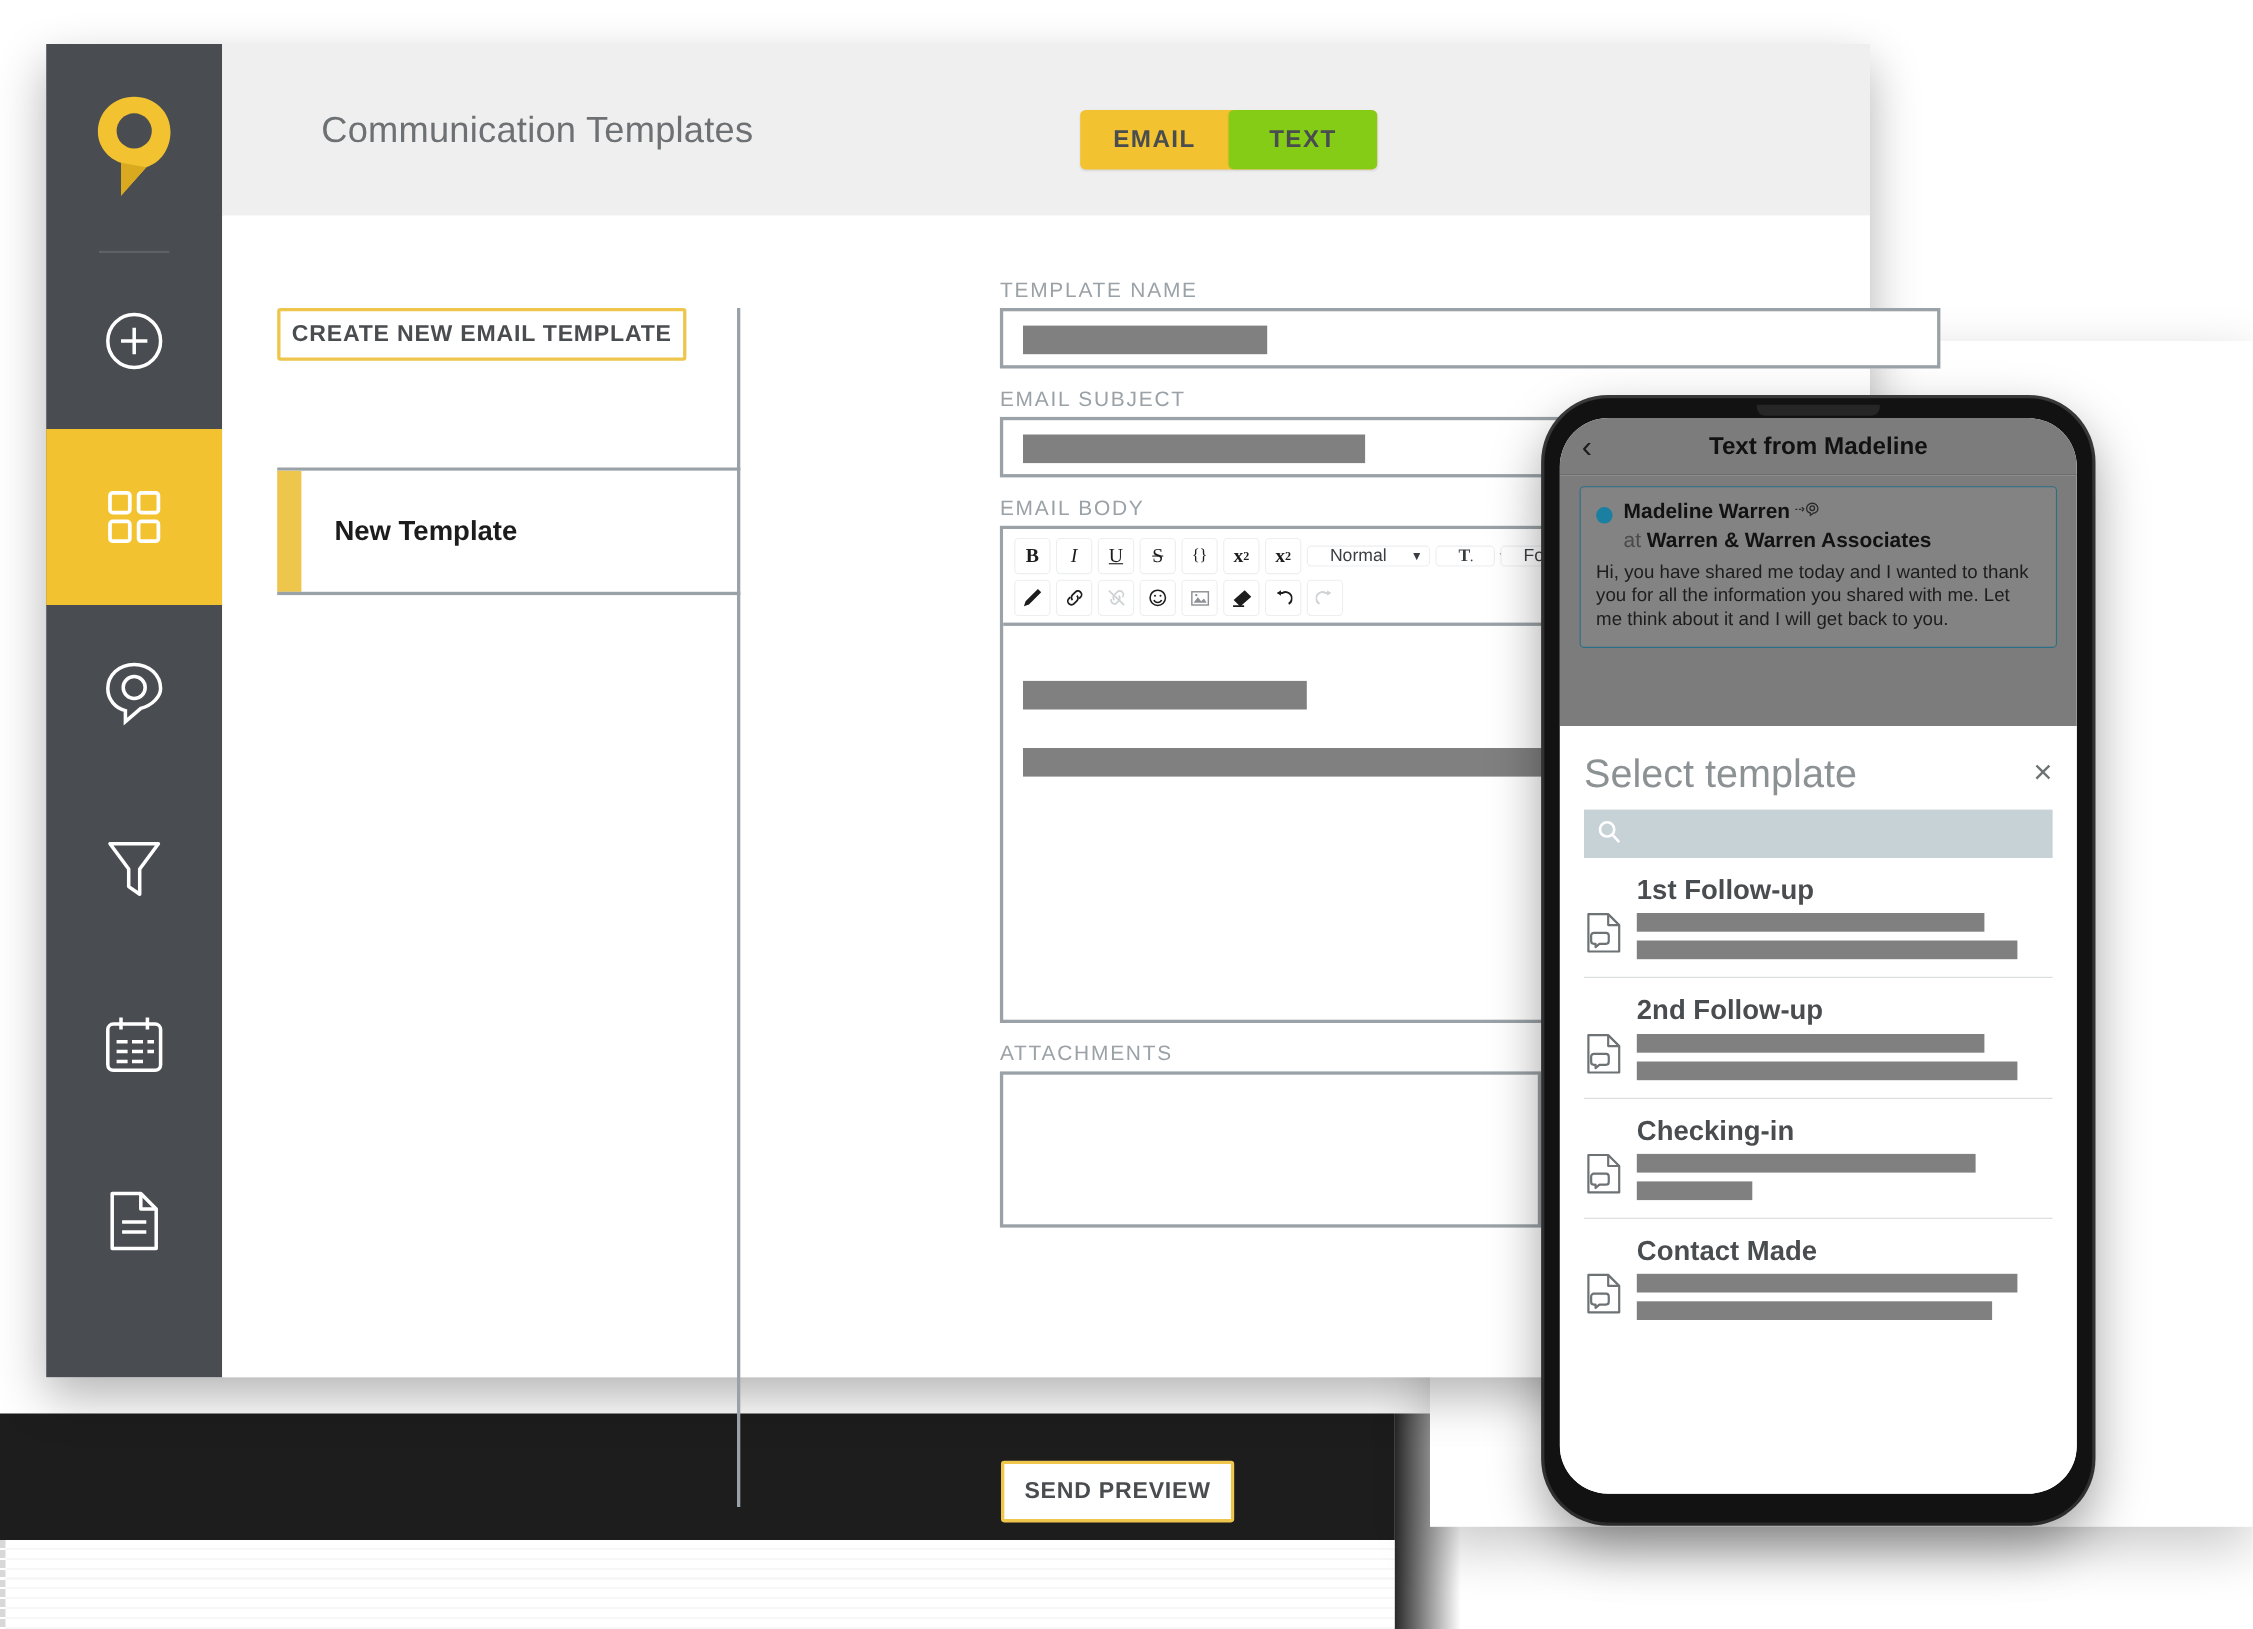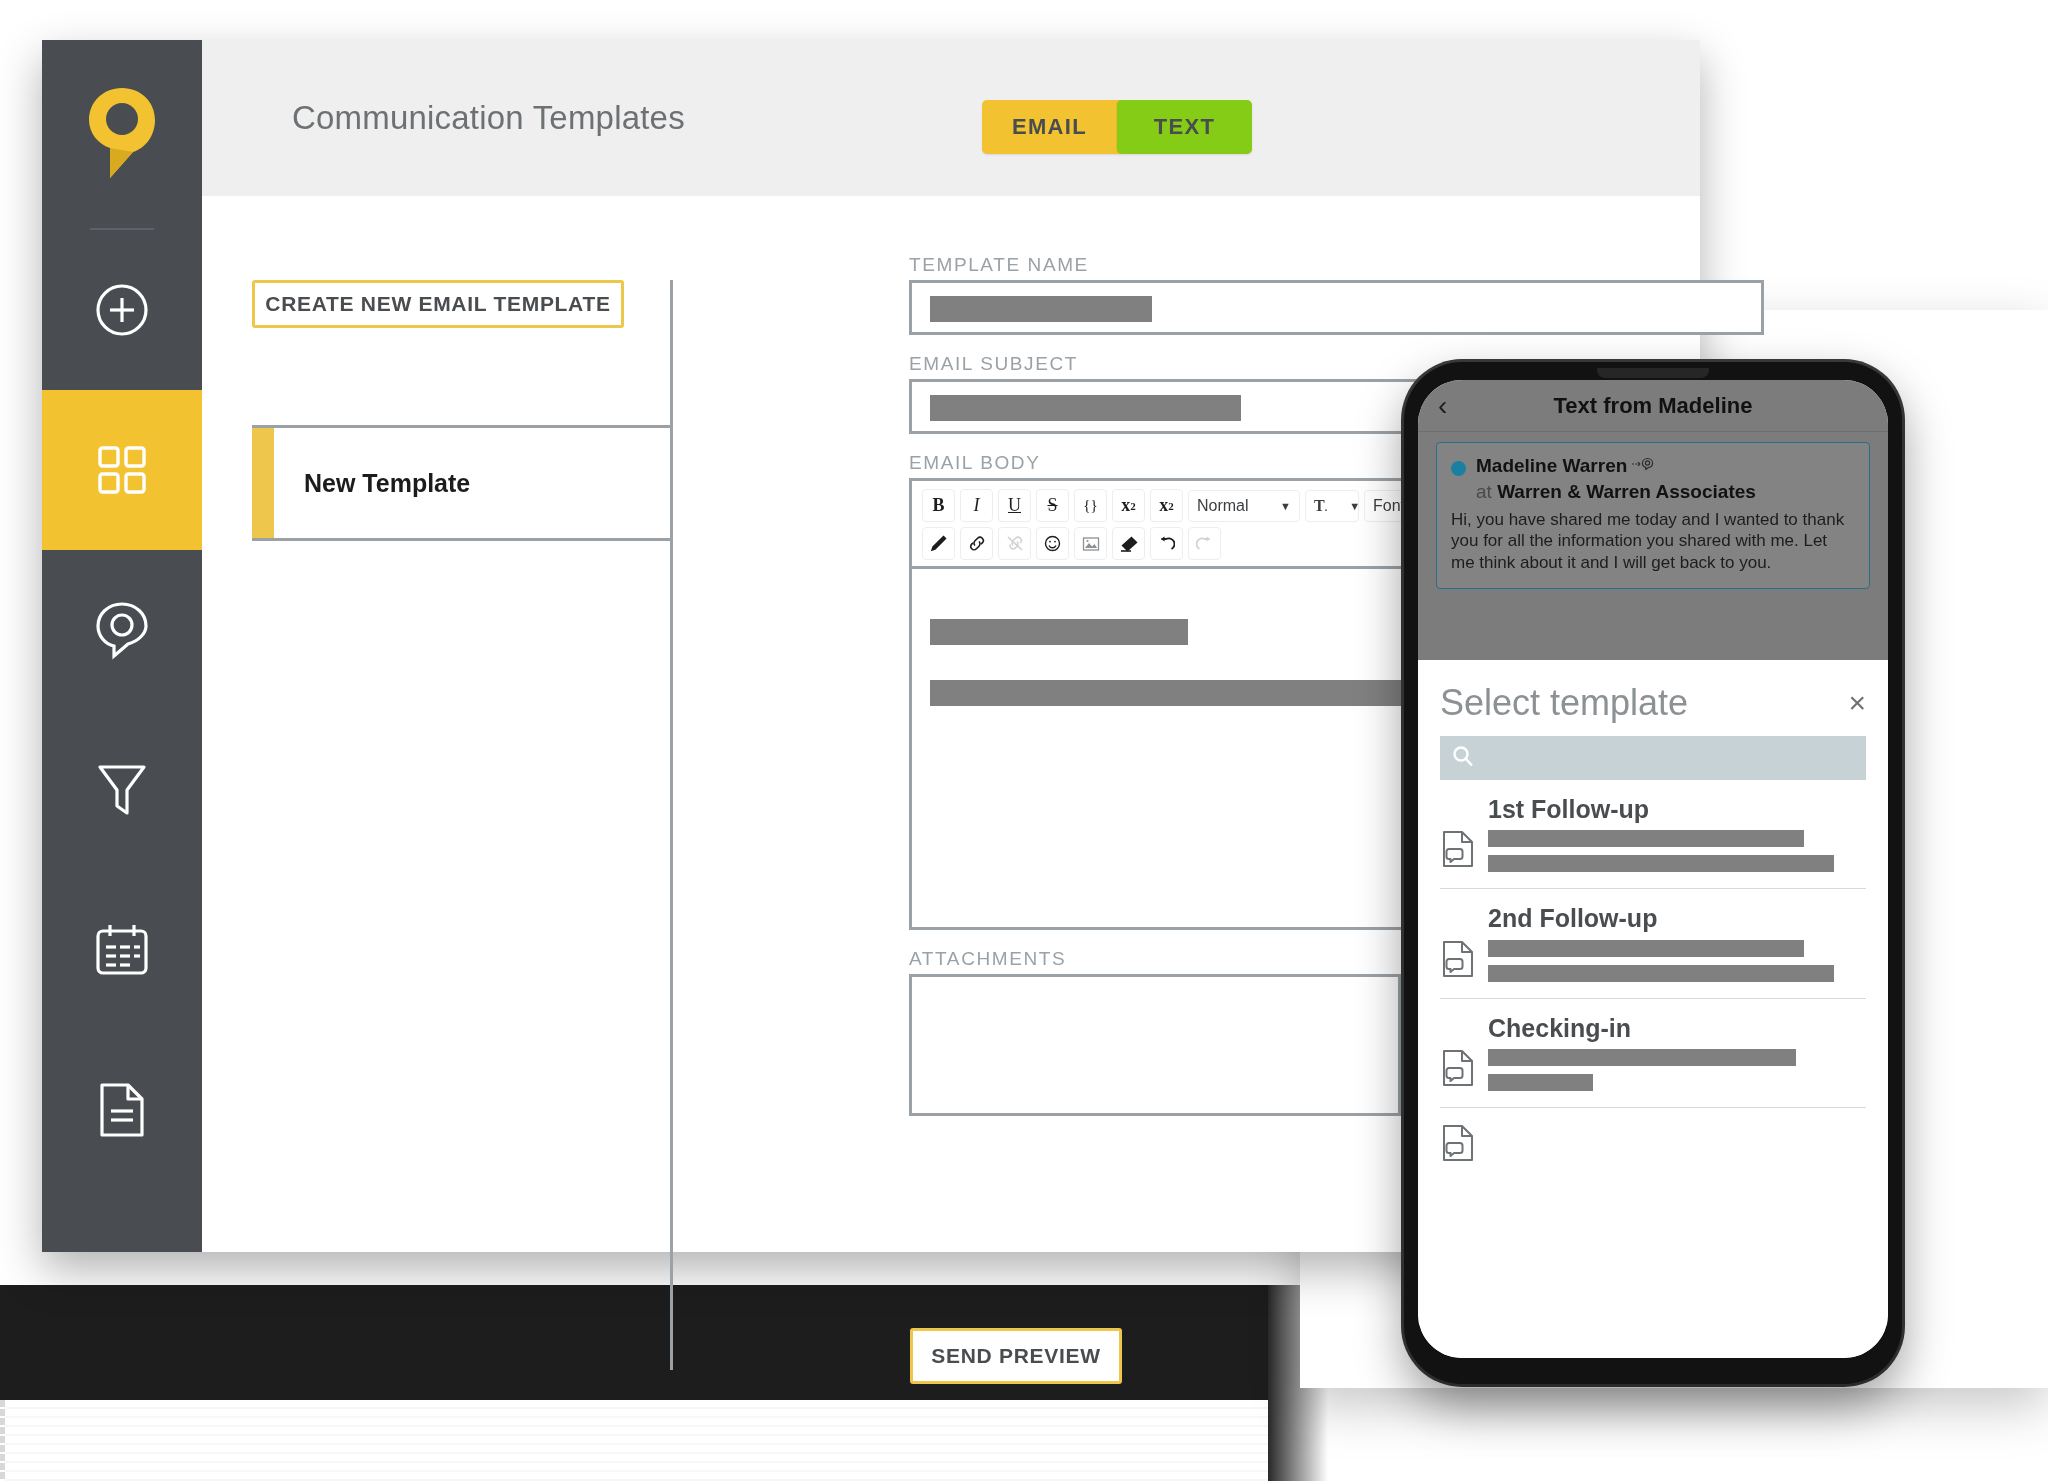--- a/index.html
+++ b/index.html
@@ -160,9 +160,9 @@
   }
   .tb-btn.dis{ color:#cfd3d6; }
   .tb-sel{
-    height:32px; border:1px solid #eceef0; border-radius:4px; background:#fff;
+    height:19px; border:1px solid #eceef0; border-radius:4px; background:#fff;
     display:flex; align-items:center; justify-content:space-between;
-    padding:0 8px; font-size:16px; color:#3b3e41; cursor:pointer; gap:22px;
+    padding:0 20px; font-size:16px; color:#3b3e41; cursor:pointer; gap:22px;
     font-family:"Liberation Sans", sans-serif;
   }
   .caret{ font-size:11px; color:#3b3e41; }

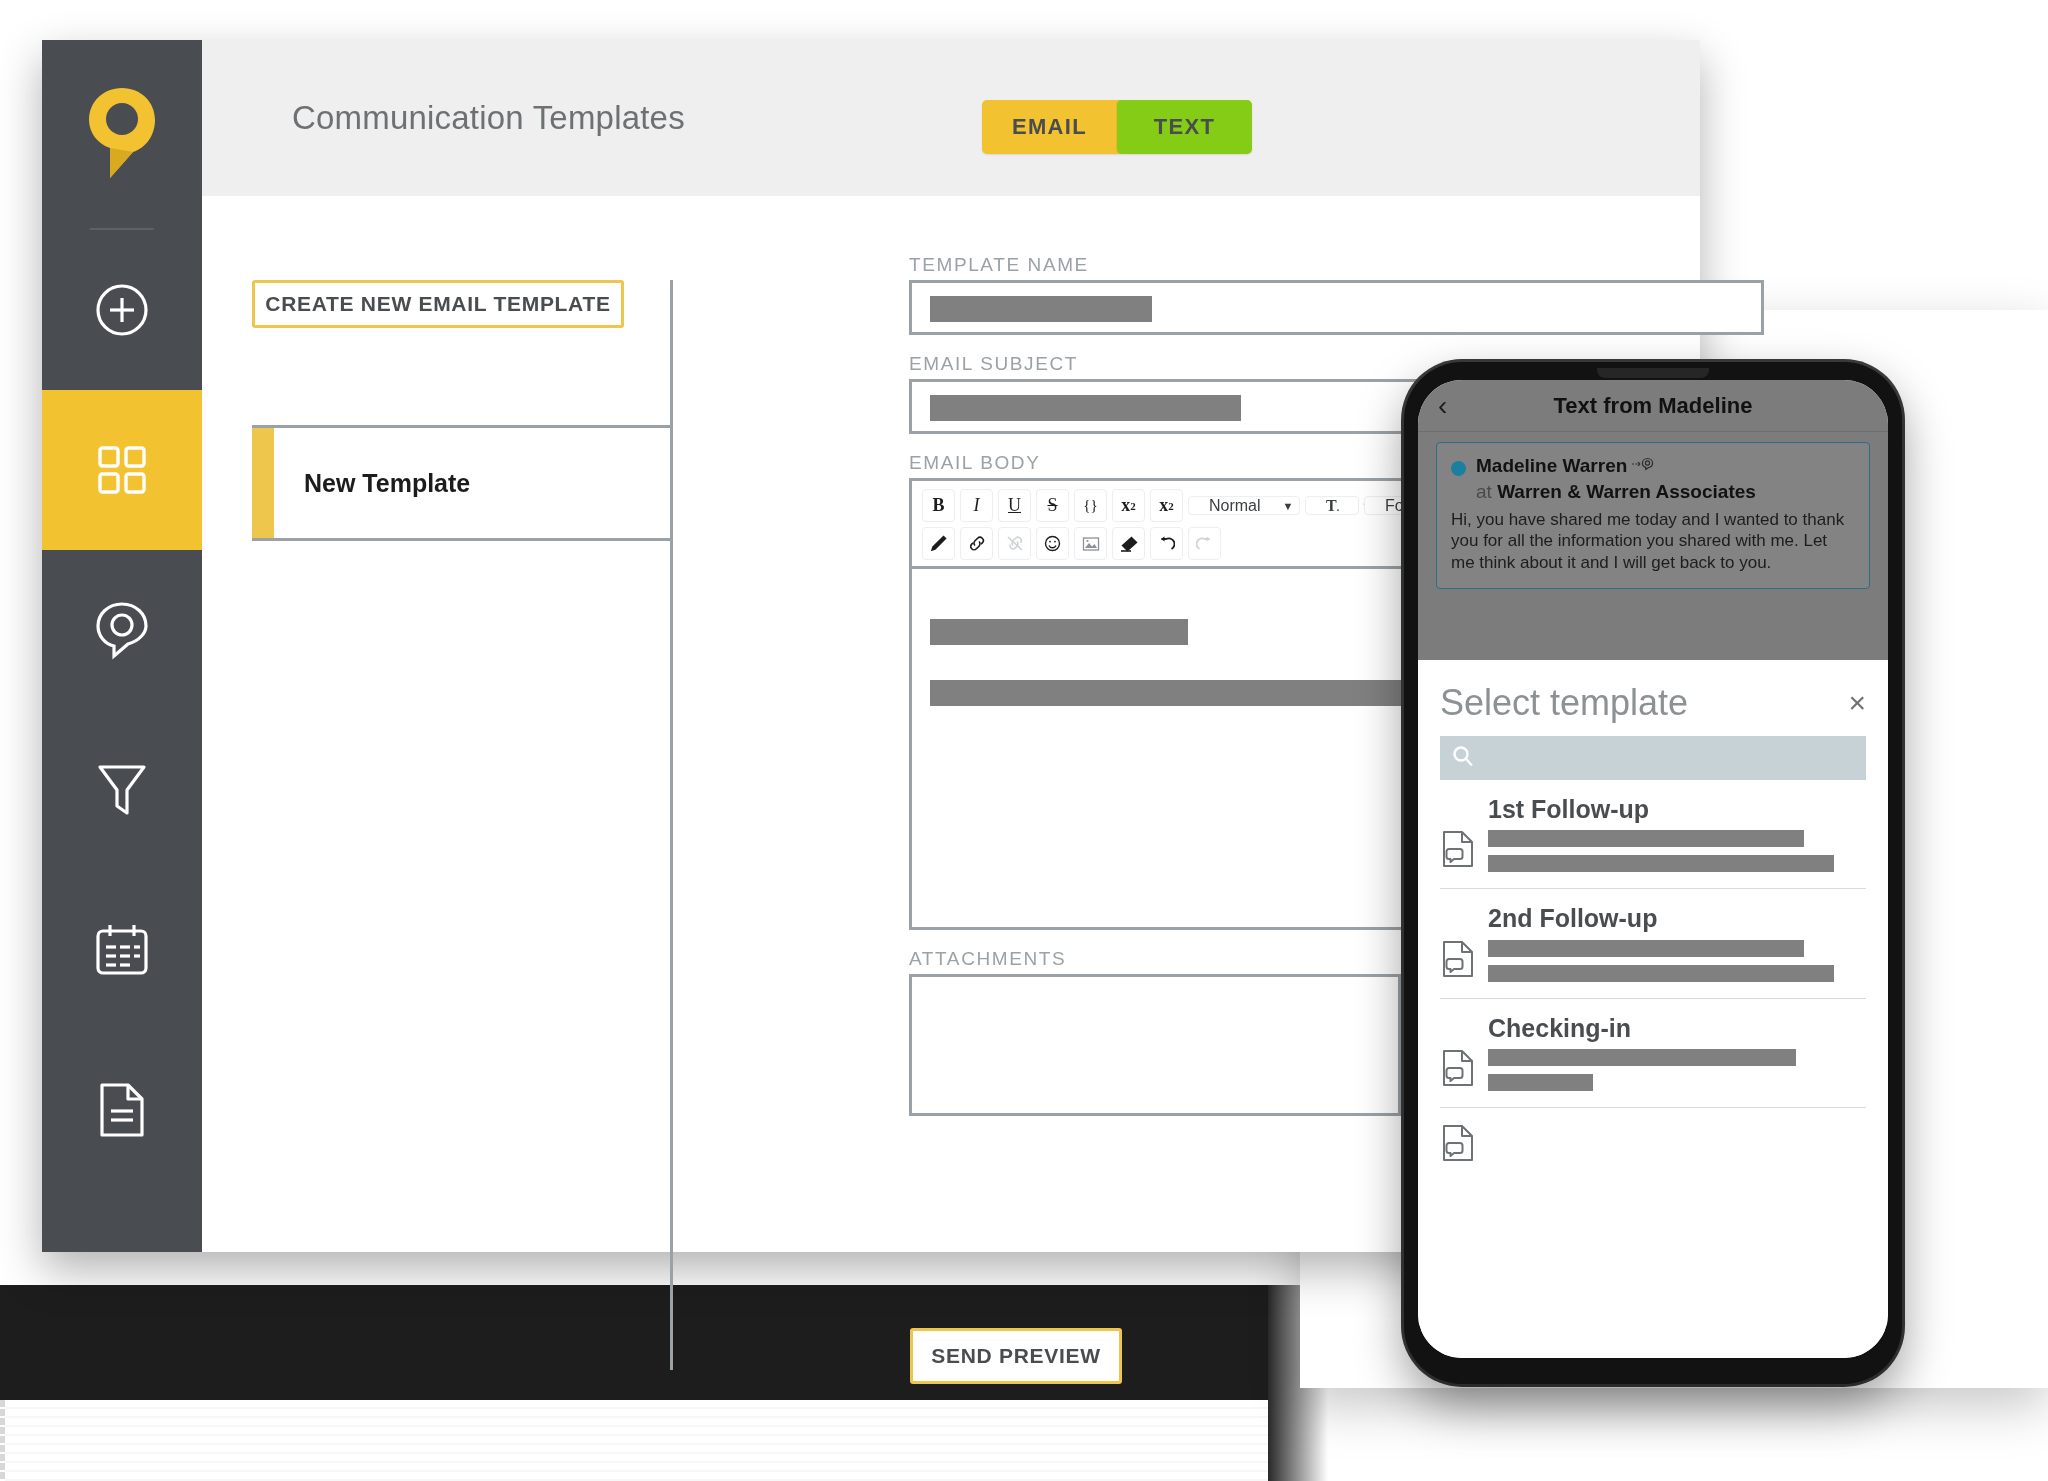--- a/index.html
+++ b/index.html
@@ -609,6 +609,11 @@
                 <path d="M20 2 V12 H30"></path>
                 <path d="M7 19 h11 a2.5 2.5 0 0 1 2.5 2.5 v5 a2.5 2.5 0 0 1 -2.5 2.5 h-6 l-3.5 3 v-3 h-1.5 a2.5 2.5 0 0 1 -2.5 -2.5 v-5 a2.5 2.5 0 0 1 2.5 -2.5 z"></path>
               </svg></span>
+            <div class="tpl-text">
+              <div class="tpl-name">Contact Made</div>
+              <div class="tpl-bar" style="width: 92%;"></div>
+              <div class="tpl-bar" style="width: 86%;"></div>
+            </div>
           </div>
         </div>
     </div>

